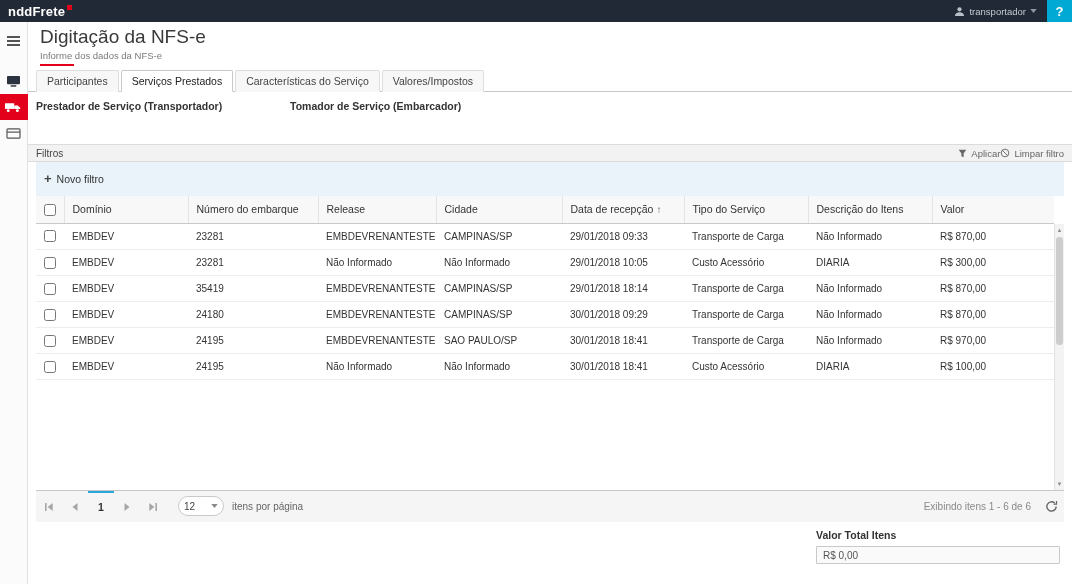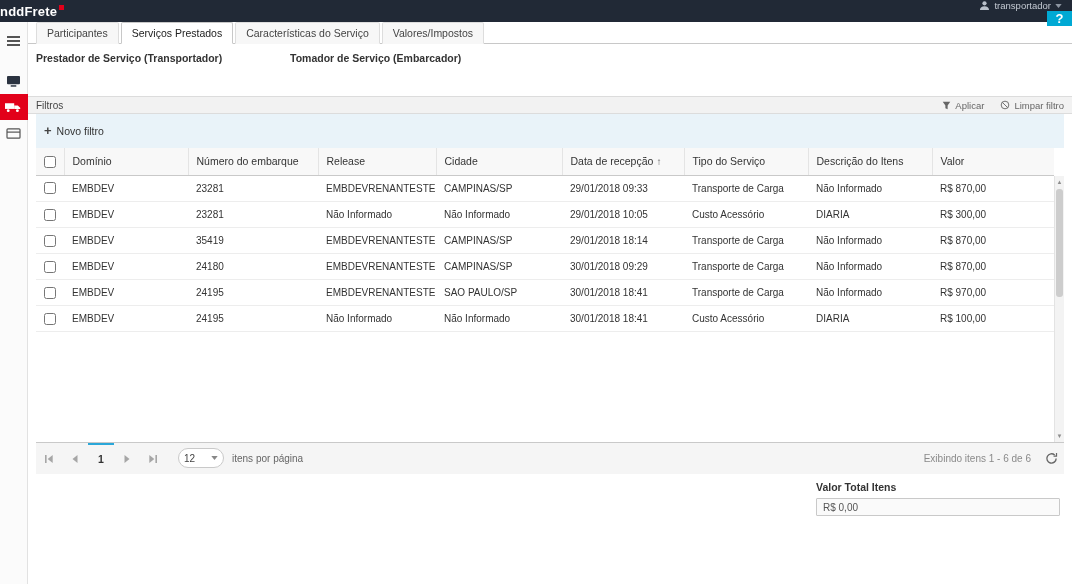--- a/index.html
+++ b/index.html
@@ -8,7 +8,7 @@
 
   
   .topbar { height: 22px; background: #212936; display: flex; align-items: center; }
-  .logo { display: flex; align-items: flex-start; color: #fff; font-size: 13px; font-weight: bold; letter-spacing: .2px; cursor: default; }
+  .logo { margin-left: 8px; display: flex; align-items: flex-start; color: #fff; font-size: 13px; font-weight: bold; letter-spacing: .2px; cursor: default; }
   .logo-sq { width: 5px; height: 5px; background: #e2001a; margin-left: 2px; margin-top: 1px; }
   .topbar-right { margin-left: auto; display: flex; align-items: flex-end; height: 100%; flex-direction: column; }
   .user-menu { display: flex; align-items: center; gap: 4px; font-size: 9.5px; color: #c4cad3; padding: 0 10px; height: 100%; }

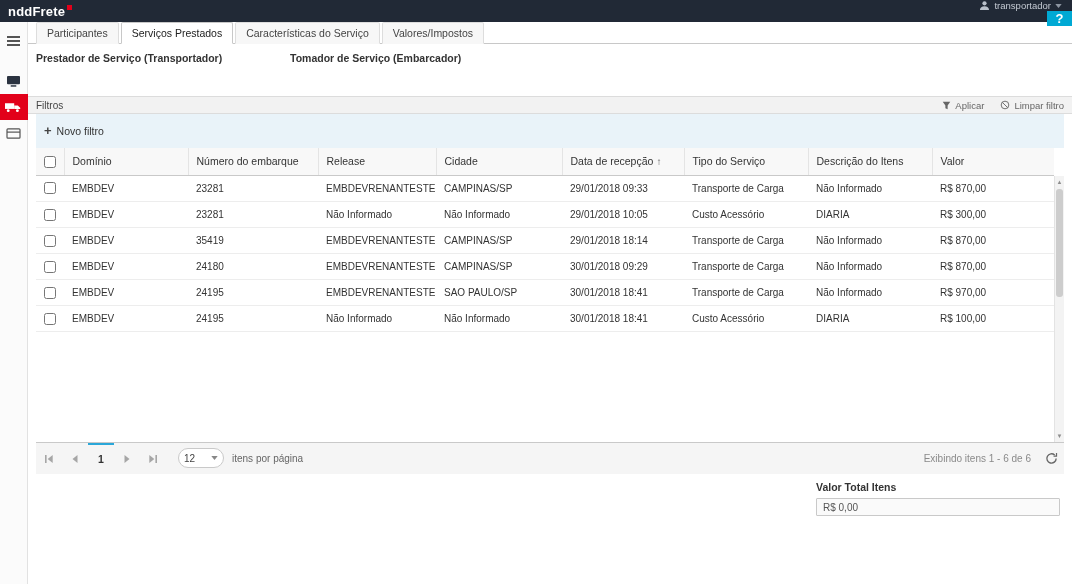--- a/index.html
+++ b/index.html
@@ -10,7 +10,7 @@
   .topbar { height: 22px; background: #212936; display: flex; align-items: center; }
   .logo { margin-left: 8px; display: flex; align-items: flex-start; color: #fff; font-size: 13px; font-weight: bold; letter-spacing: .2px; cursor: default; }
   .logo-sq { width: 5px; height: 5px; background: #e2001a; margin-left: 2px; margin-top: 1px; }
-  .topbar-right { margin-left: auto; display: flex; align-items: flex-end; height: 100%; flex-direction: column; }
+  .topbar-right { margin-left: auto; display: flex; align-items: center; height: 100%; }
   .user-menu { display: flex; align-items: center; gap: 4px; font-size: 9.5px; color: #c4cad3; padding: 0 10px; height: 100%; }
   .help-btn { width: 25px; height: 22px; background: #00a9d4; color: #fff; font-weight: bold; font-size: 13px; display: flex; align-items: center; justify-content: center; border: none; cursor: pointer; }
 

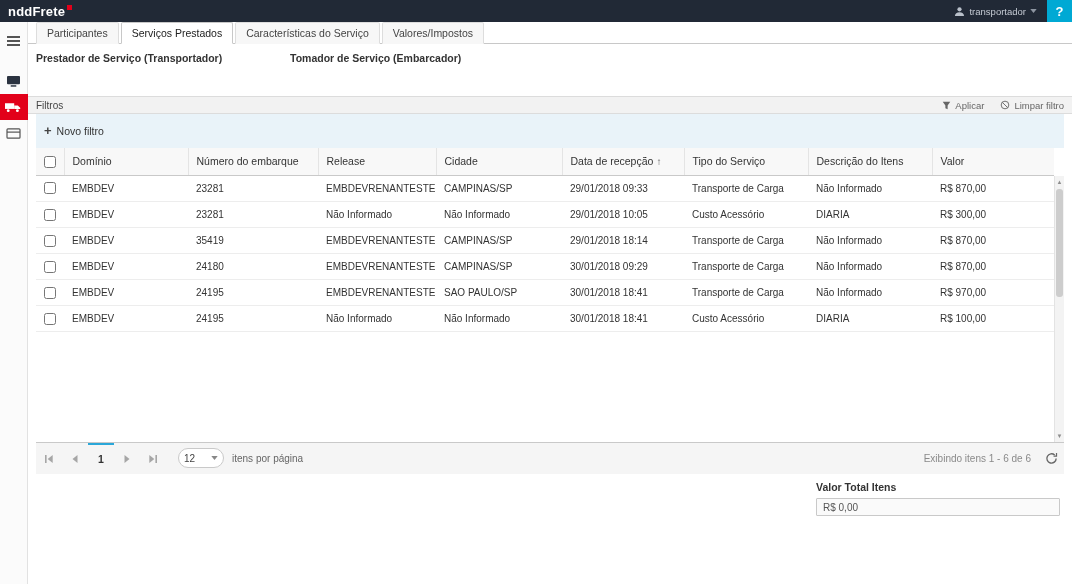--- a/index.html
+++ b/index.html
@@ -153,6 +153,11 @@
   </div>
 
   <div class="main">
+    <div class="page-header">
+      <div class="page-title">Digitação da NFS-e</div>
+      <div class="page-sub">Informe dos dados da NFS-e</div>
+      <div class="accent-bar"></div>
+    </div>
 
     <div class="tabstrip">
       <div class="tab">Participantes</div>

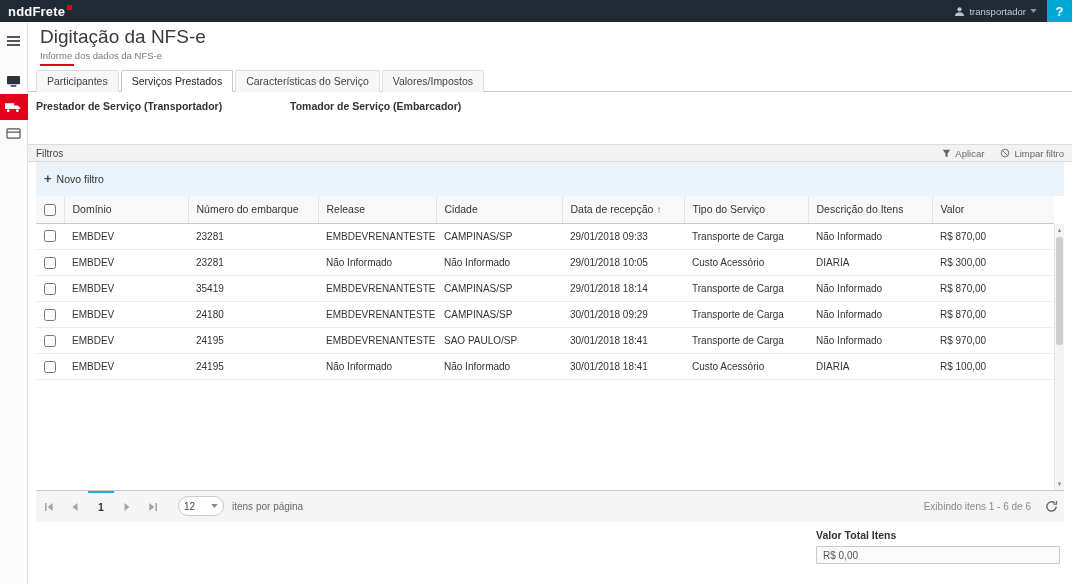--- a/index.html
+++ b/index.html
@@ -43,7 +43,7 @@
   
   .filters-bar { height: 18px; background: #f2f2f2; border-top: 1px solid #dcdcdc; border-bottom: 1px solid #dcdcdc; display: flex; align-items: center; padding: 0 8px; }
   .filters-title { font-size: 10px; color: #444; }
-  .filters-actions { margin-left: auto; display: flex; align-items: center; gap: 16px; }
+  .filters-actions { margin-left: auto; display: flex; align-items: center; }
   .filter-action { display: flex; align-items: center; gap: 4px; font-size: 9.5px; color: #666; cursor: pointer; }
 
   

